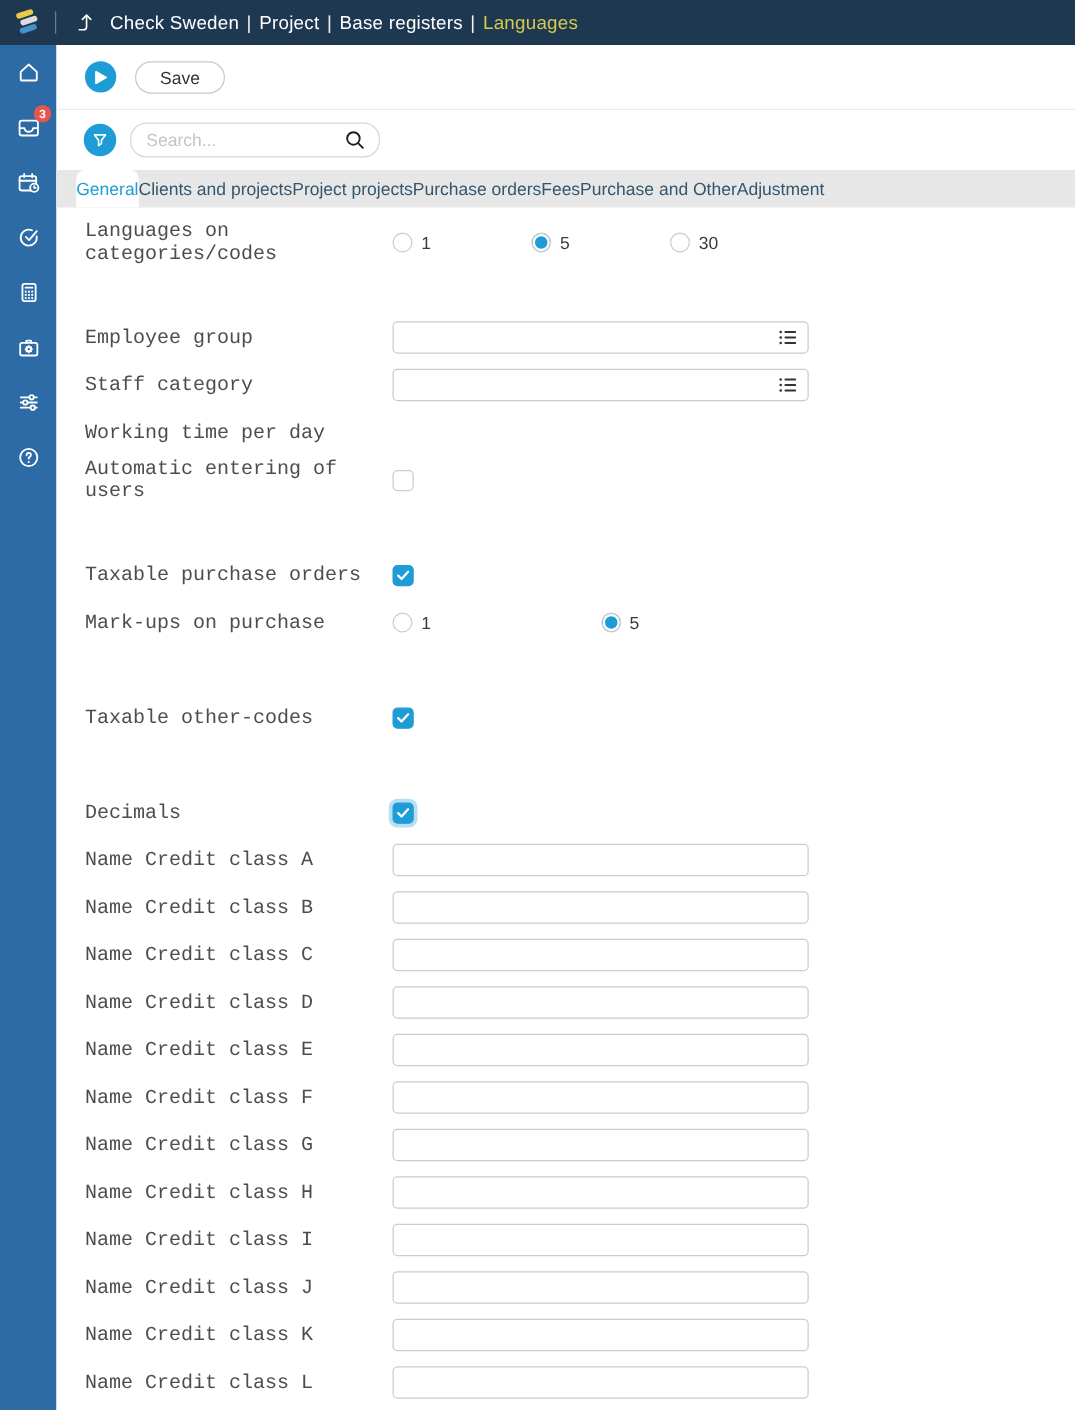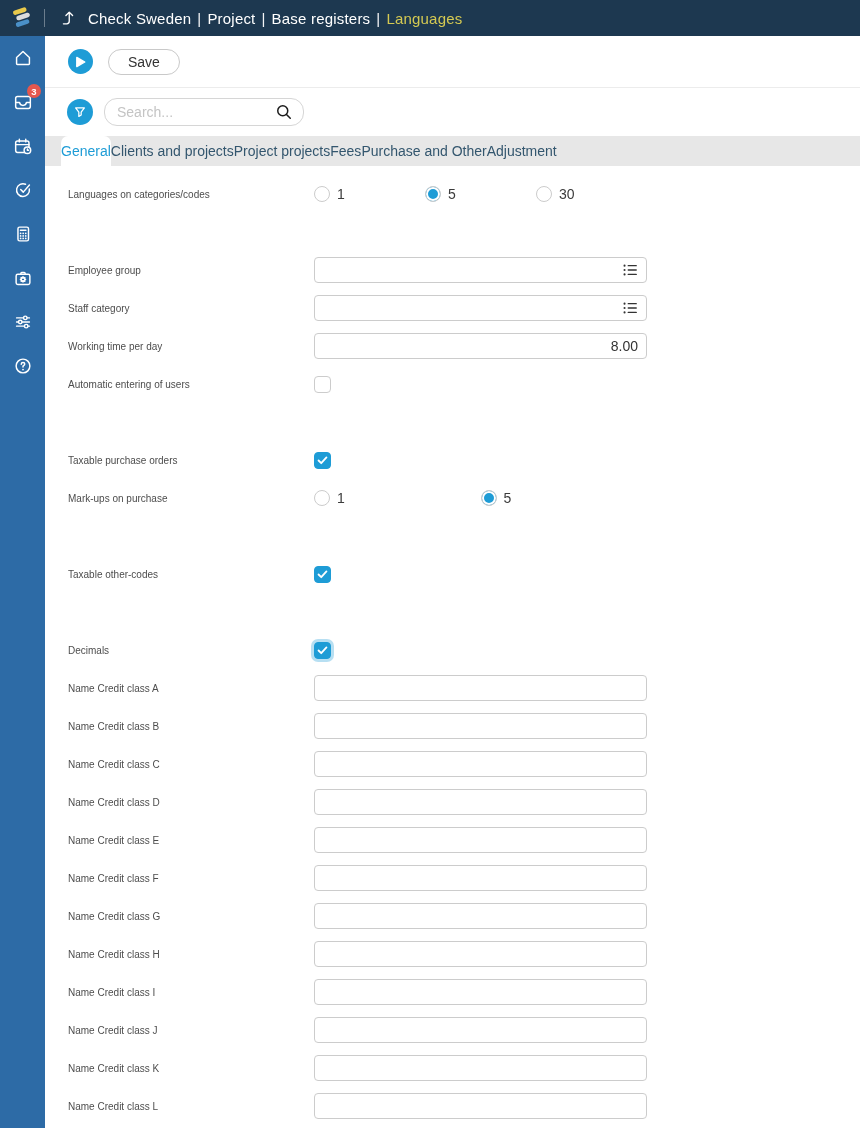--- a/index.html
+++ b/index.html
@@ -223,6 +223,9 @@
         <span>Project projects</span>
       </div>
       <div class="tab">
+        <span>Purchase orders</span>
+      </div>
+      <div class="tab">
         <span>Fees</span>
       </div>
       <div class="tab">

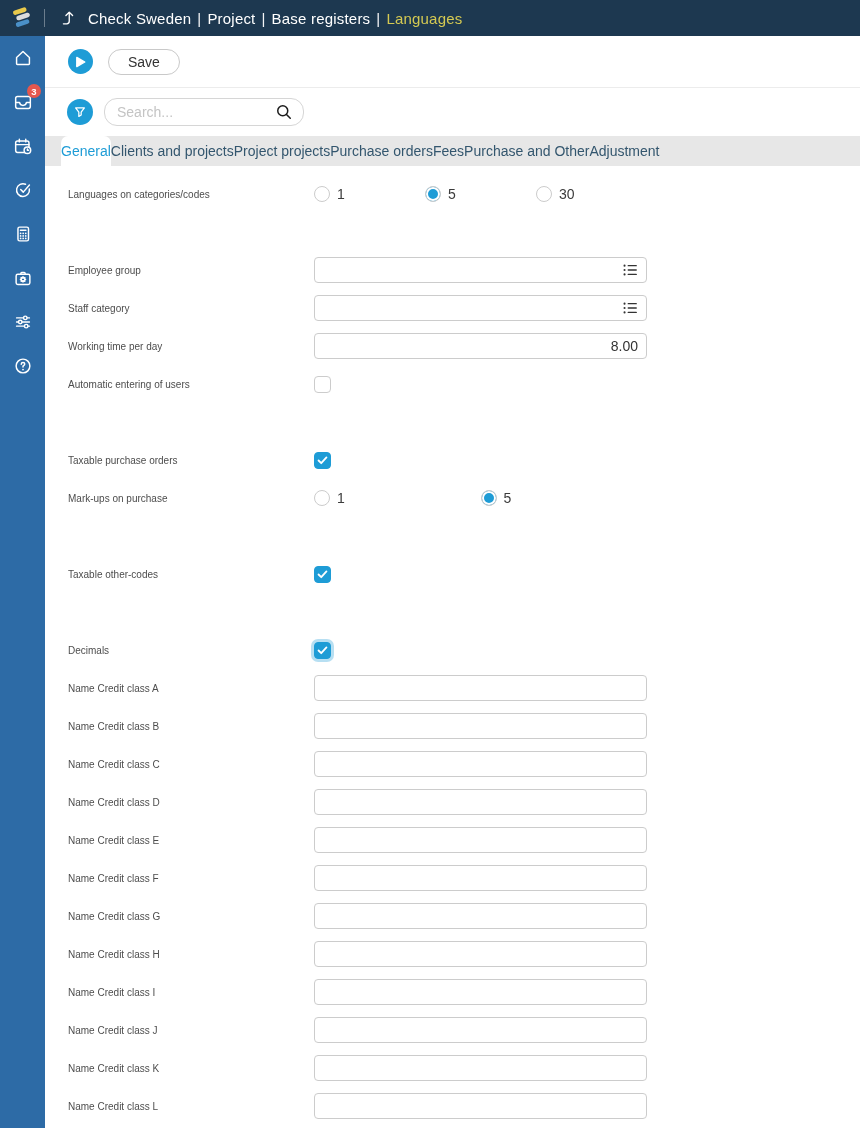--- a/index.html
+++ b/index.html
@@ -49,7 +49,7 @@
 
   .form{padding-left:23px;padding-top:9px;}
   .frow{height:38px;display:flex;align-items:center;}
-  .flabel{width:246px;flex:none;font-size:10px;color:var(--label);}
+  .flabel{width:246px;flex:none;font-size:16px;color:var(--label);font-family:Liberation Mono, monospace;}
   .fcontrol{width:333px;flex:none;display:flex;align-items:center;}
   .form-gap{height:38px;}
   .tinput{width:333px;height:26px;box-sizing:border-box;border:1px solid #ccc;border-radius:4px;

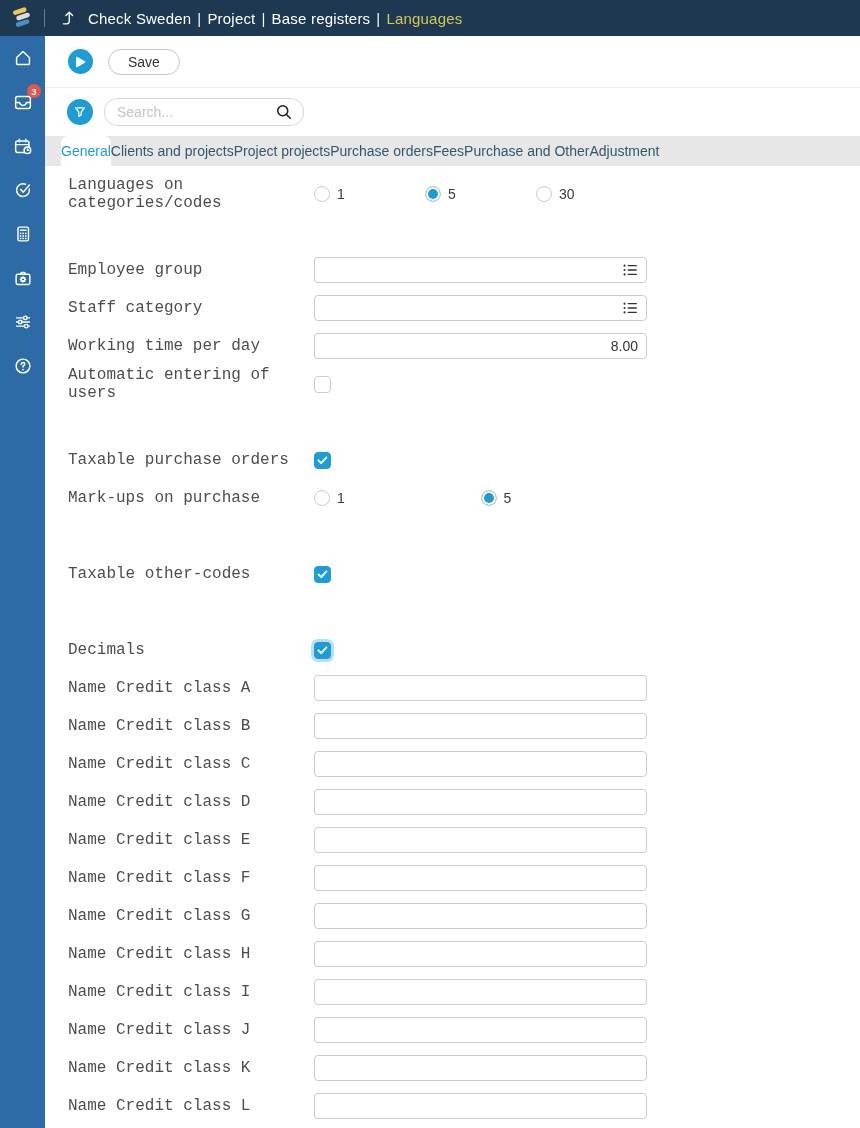--- a/index.html
+++ b/index.html
@@ -288,9 +288,6 @@
       </div>
       <div class="frow">
         <div class="flabel">Working time per day</div>
-        <div class="fcontrol">
-          <input type="text" class="tinput num" value="8.00" style="">
-        </div>
       </div>
       <div class="frow">
         <div class="flabel">Automatic entering of users</div>

